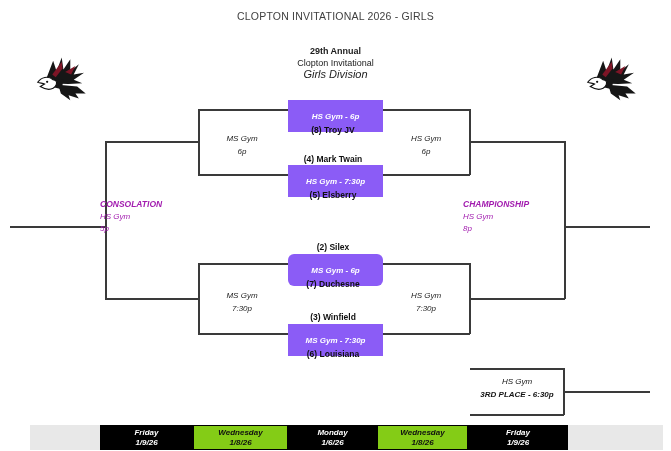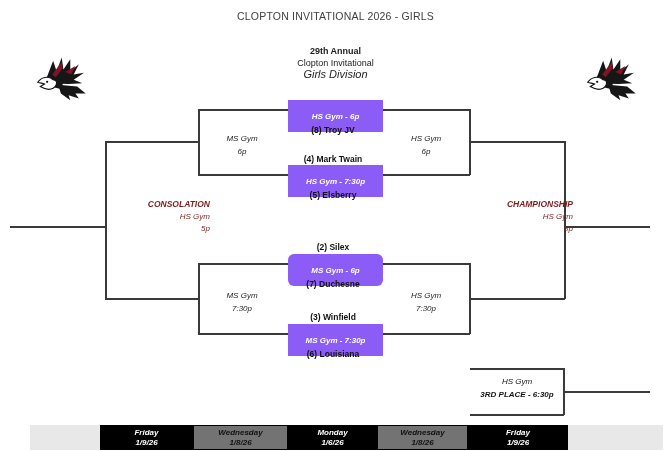--- a/index.html
+++ b/index.html
@@ -34,7 +34,7 @@
     font-style:italic;color:#242424;line-height:13px;
   }
   .final{
-    position:absolute;width:110px;text-align:right;color:#7f1d1d;line-height:12.5px;
+    position:absolute;width:110px;text-align:left;color:#a21caf;line-height:12.5px;
   }
   .final .ft{font-size:8.5px;font-weight:bold;font-style:italic;}
   .final .fv{font-size:8px;font-style:italic;}

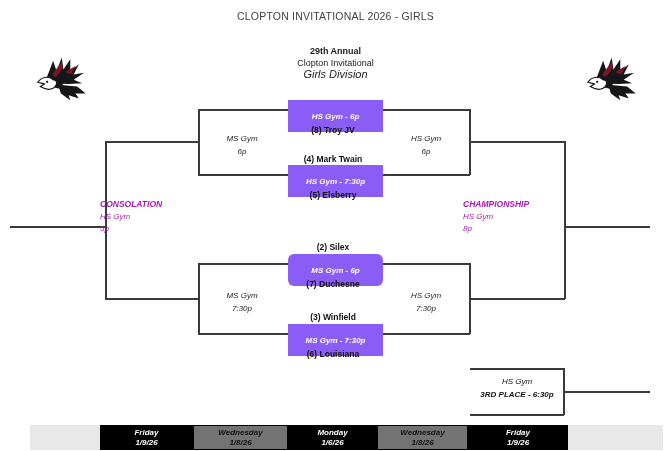--- a/index.html
+++ b/index.html
@@ -52,7 +52,7 @@
     font-size:8px;font-weight:bold;font-style:italic;line-height:10px;white-space:nowrap;
   }
   .cell.black{background:#000;color:#fff;}
-  .cell.white{background:#737373;color:#101010;border:1px solid #000;}
+  .cell.white{background:#84cc16;color:#101010;border:1px solid #000;}
 
   .logo{position:absolute;width:56px;height:48px;}
 </style>

